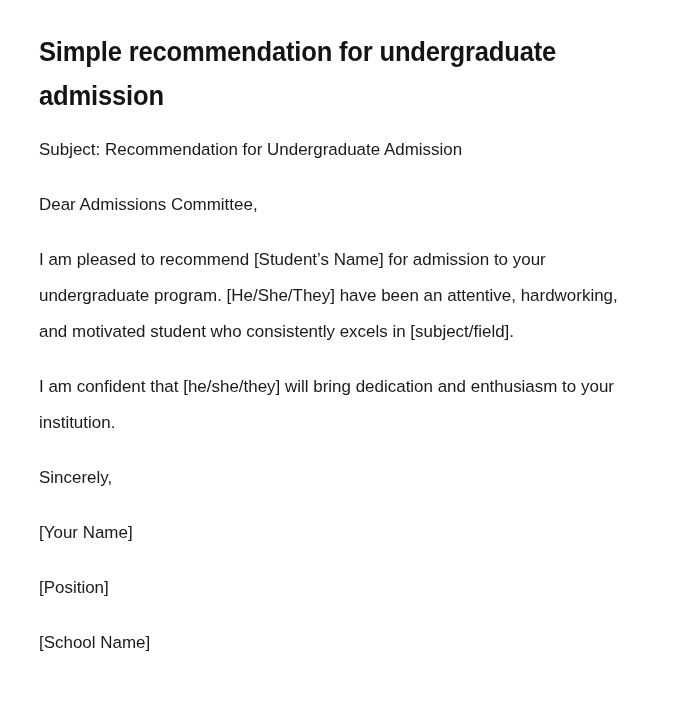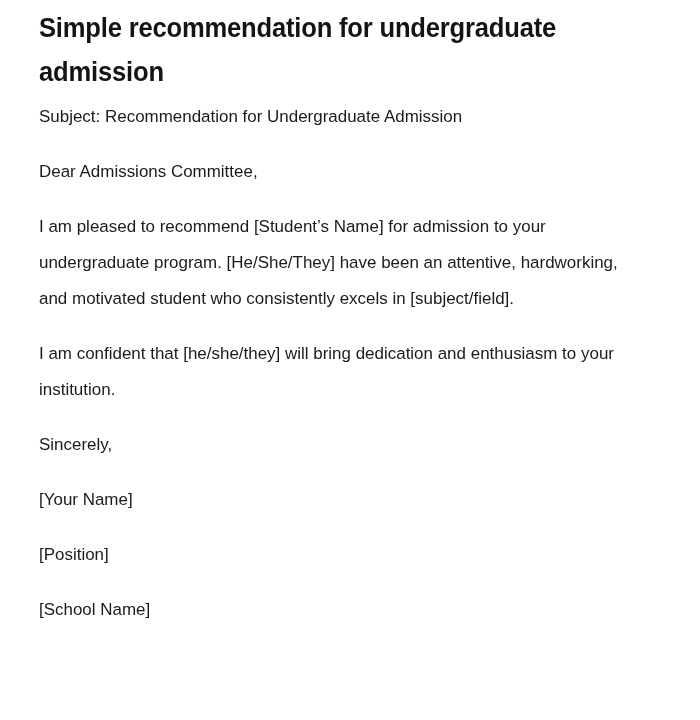--- a/index.html
+++ b/index.html
@@ -18,7 +18,7 @@
   .article {
     box-sizing: border-box;
     width: 700px;
-    padding: 6px 39px 0 39px;
+    padding: 30px 39px 0 39px;
   }
 
   .article-title {

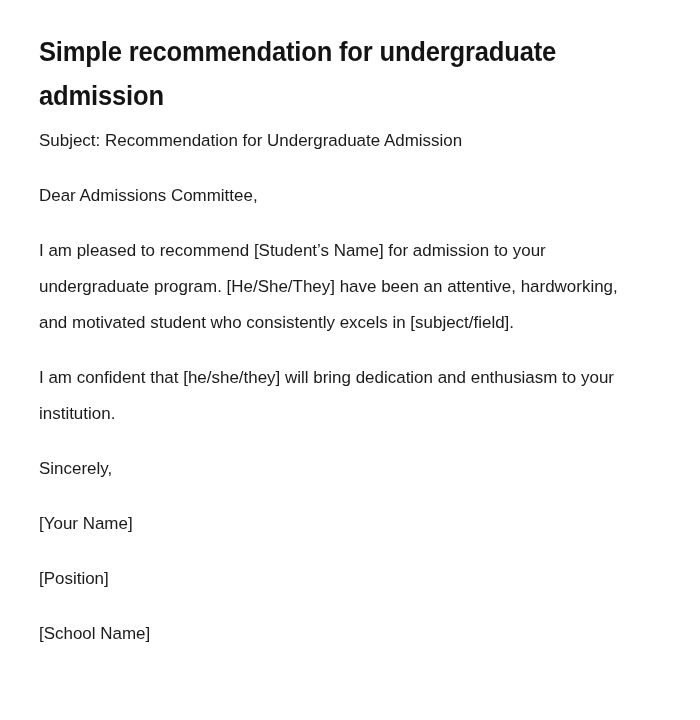--- a/index.html
+++ b/index.html
@@ -35,7 +35,7 @@
   }
 
   .article-body {
-    margin-top: 4px;
+    margin-top: 13px;
   }
 
   .para {

